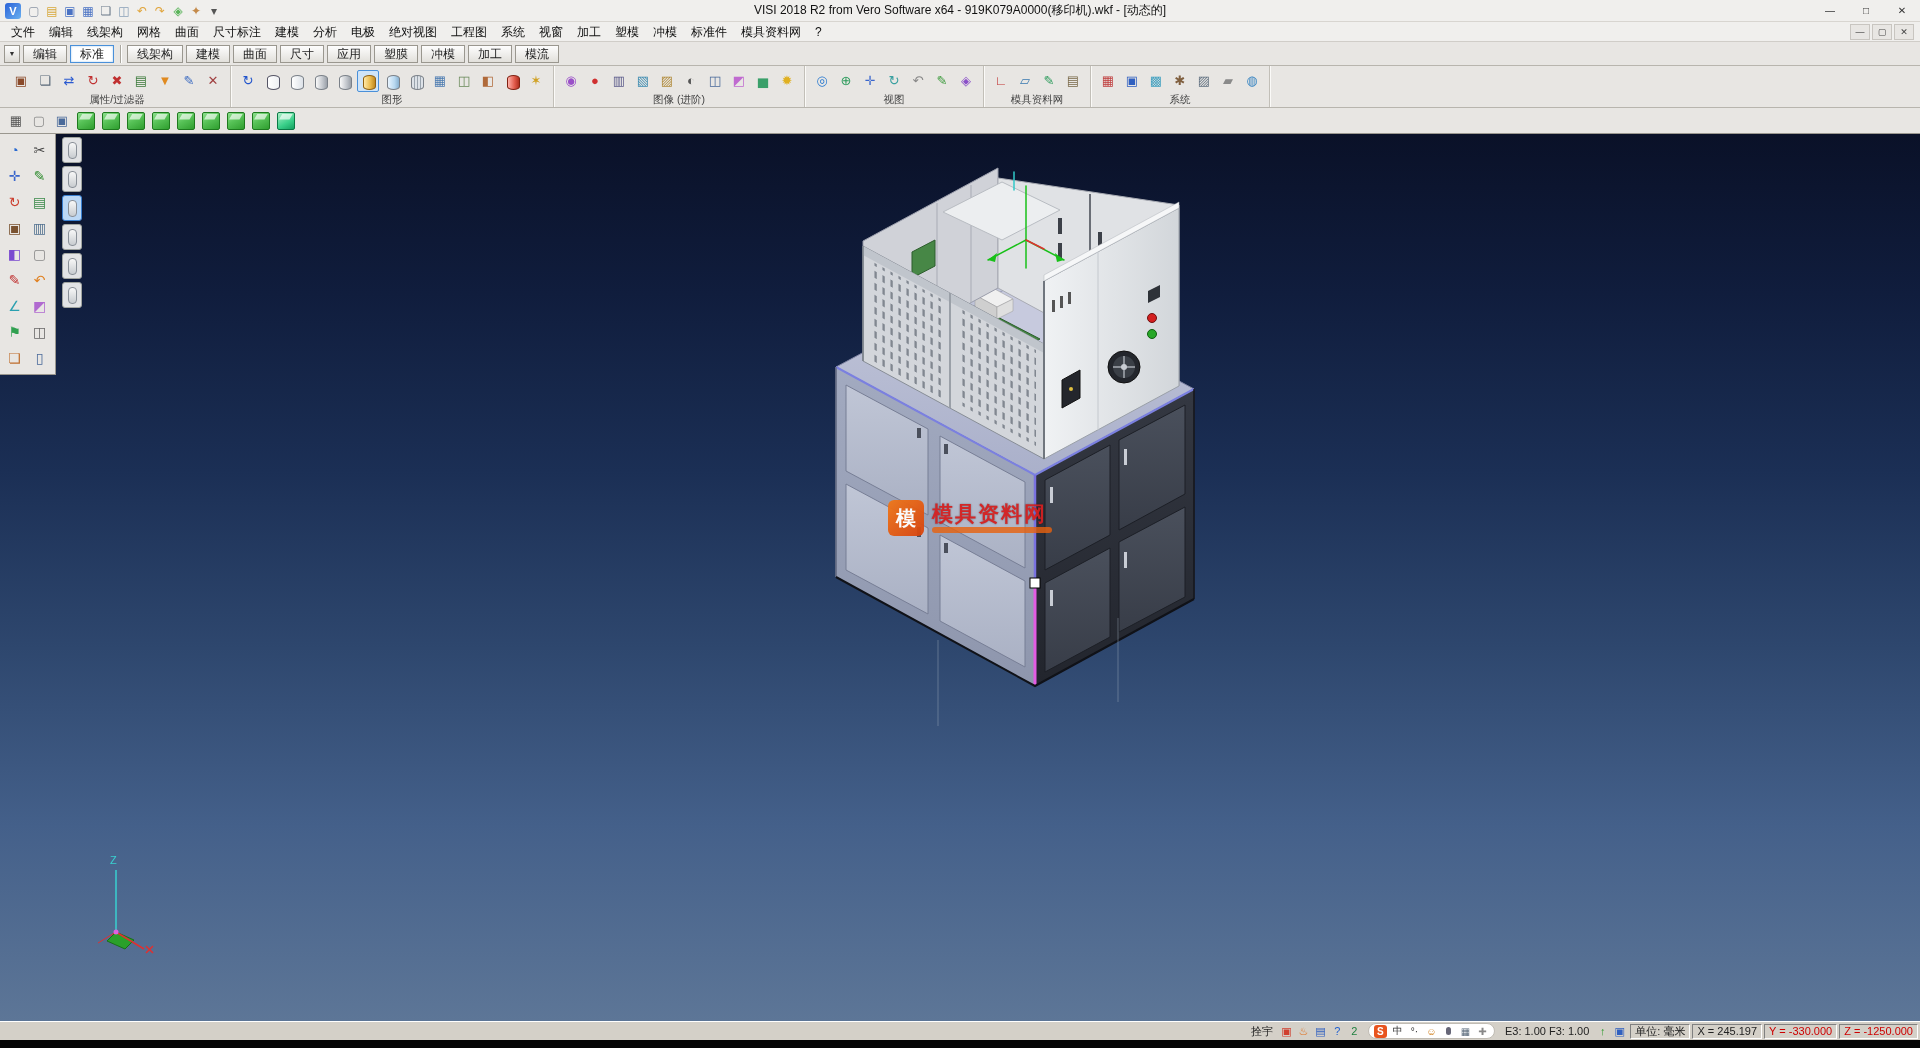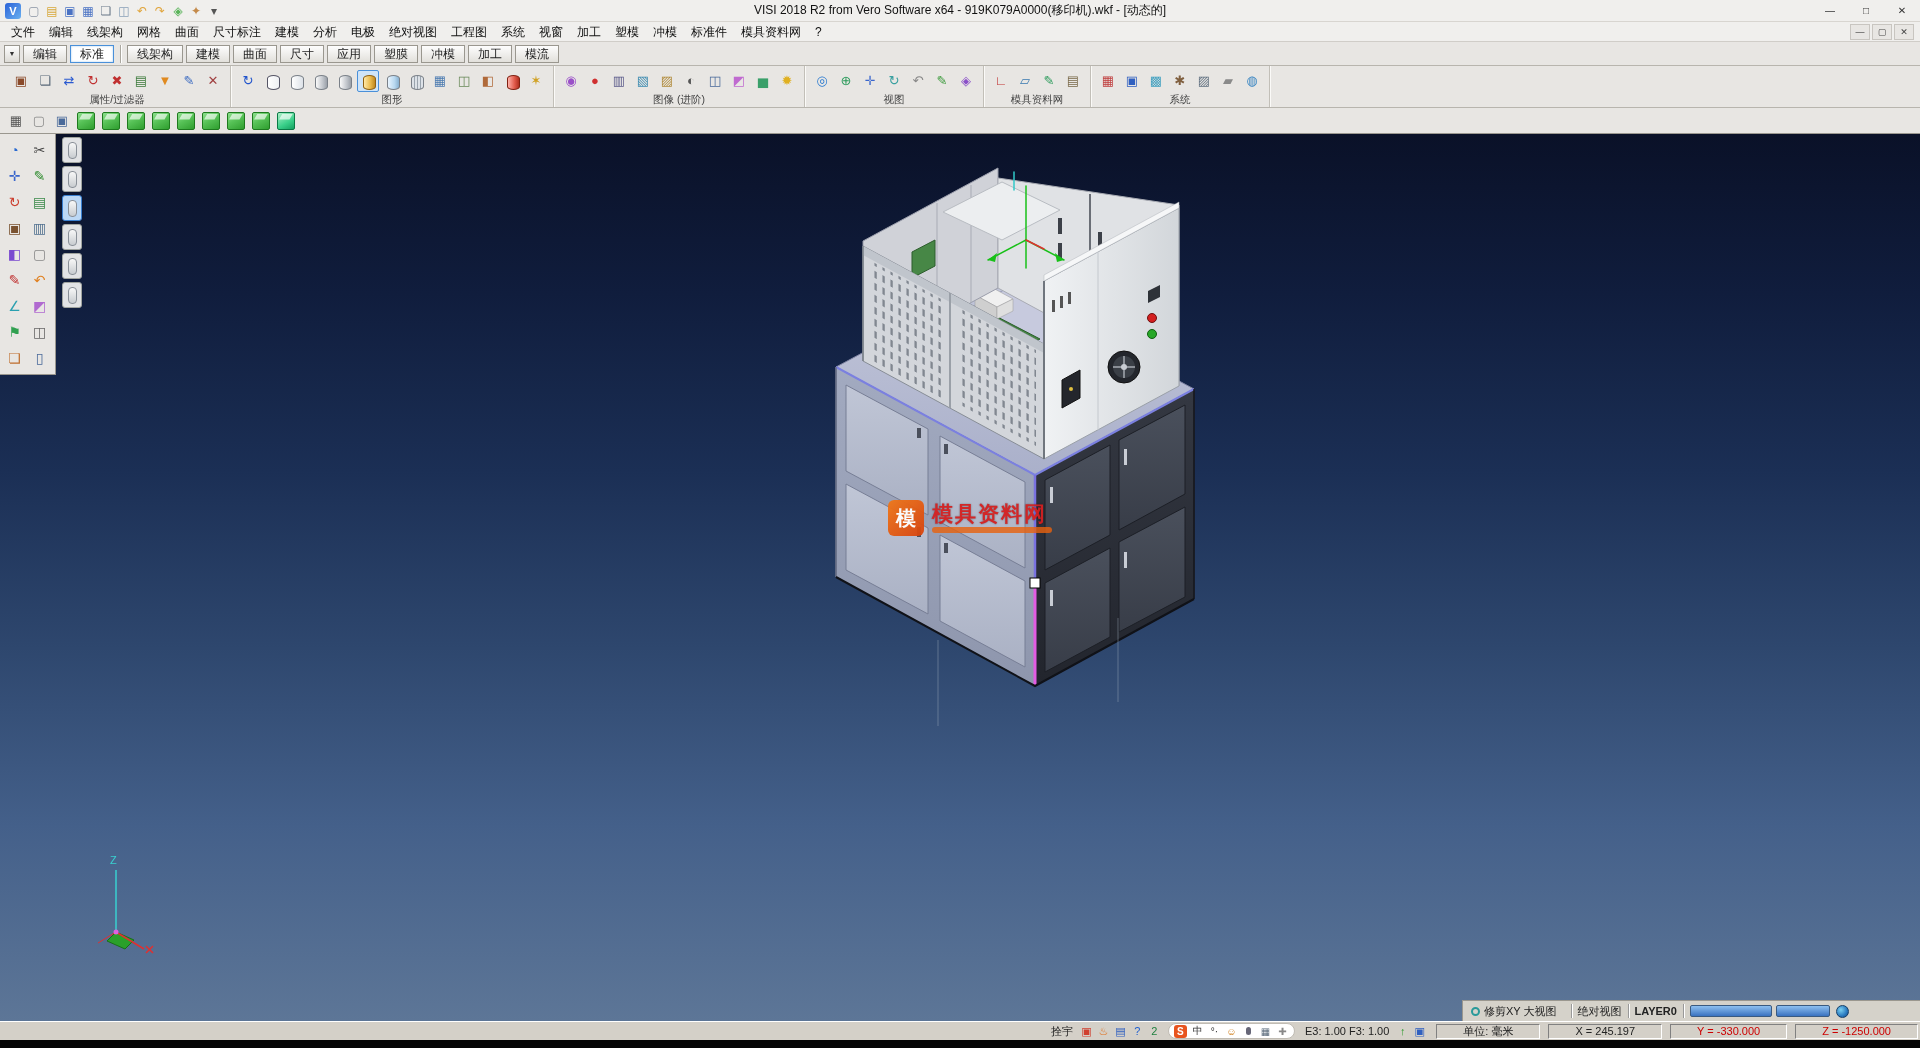--- a/index.html
+++ b/index.html
@@ -669,18 +669,6 @@
       <circle cx="30" cy="82" r="2.5" fill="#e060e0"></circle>
     </svg>
 
-    <div class="vp-overlay">
-      <span class="pill-ic"></span>
-      <span>修剪XY 大视图</span>
-      <span class="ov-sep" style="margin-left:14px;"></span>
-      <span>绝对视图</span>
-      <span class="ov-sep"></span>
-      <span style="font-weight:bold;">LAYER0</span>
-      <span class="ov-sep"></span>
-      <span class="meter" style="width:82px;"></span>
-      <span class="meter" style="width:54px;margin-left:4px;"></span>
-      <span class="globe"></span>
-    </div>
   </div>
 
   <div class="statusbar">

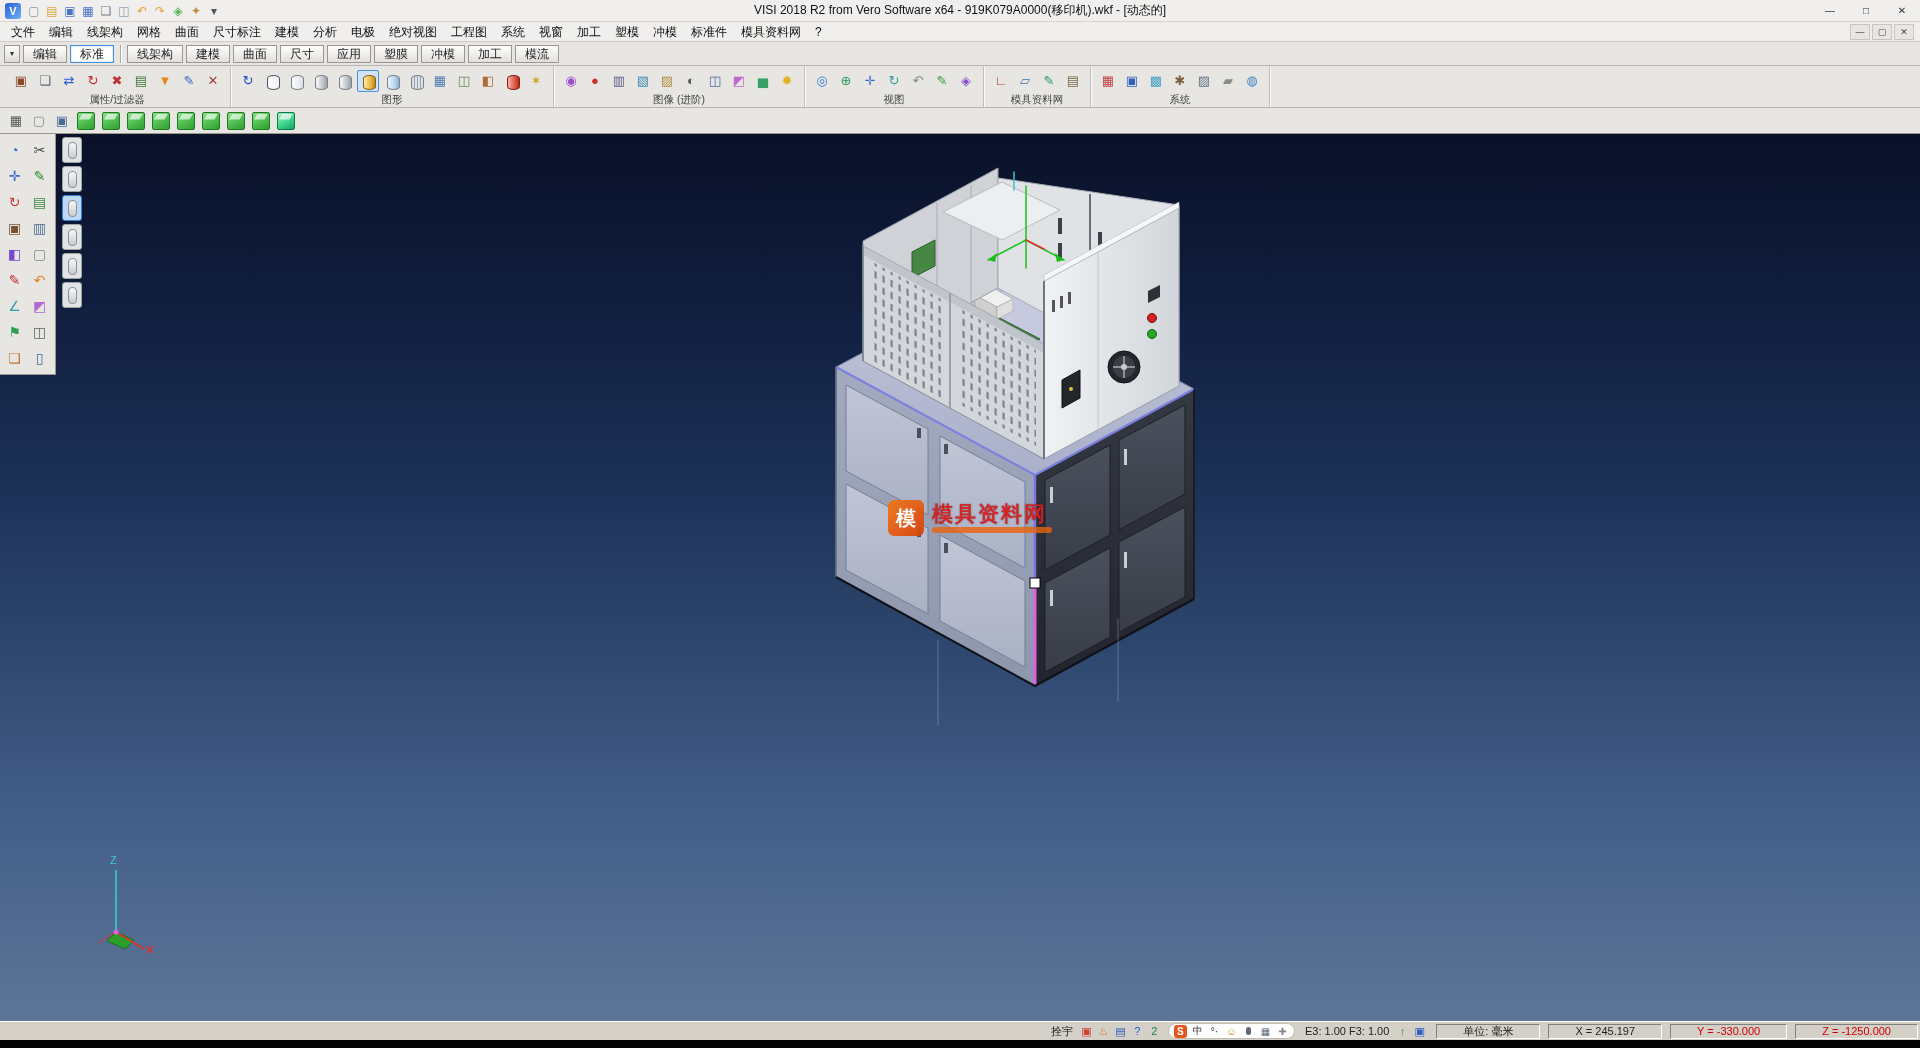--- a/index.html
+++ b/index.html
@@ -88,7 +88,7 @@
   .ime-ic { min-width:13px; height:13px; display:flex; align-items:center; justify-content:center; font-size:10px; }
   .ime-ic.logo { border-radius:3px; width:13px; font-weight:bold; }
   .ime-ic.mic::before { content:""; width:5px; height:8px; background:#667; border-radius:3px; }
-  .sb-cell { border:1px solid; border-color:#808080 #ffffff #ffffff #808080; padding:0 26px; height:15px; line-height:13px; white-space:nowrap; margin-left:8px; background:#d4d0c8; }
+  .sb-cell { border:1px solid; border-color:#808080 #ffffff #ffffff #808080; padding:0 4px; height:15px; line-height:13px; white-space:nowrap; margin-left:2px; background:#d4d0c8; }
   .sb-cell.neg { color:#cc0000; }
   .bottomstrip { height:8px; background:#050505; flex:0 0 8px; }
 </style>

